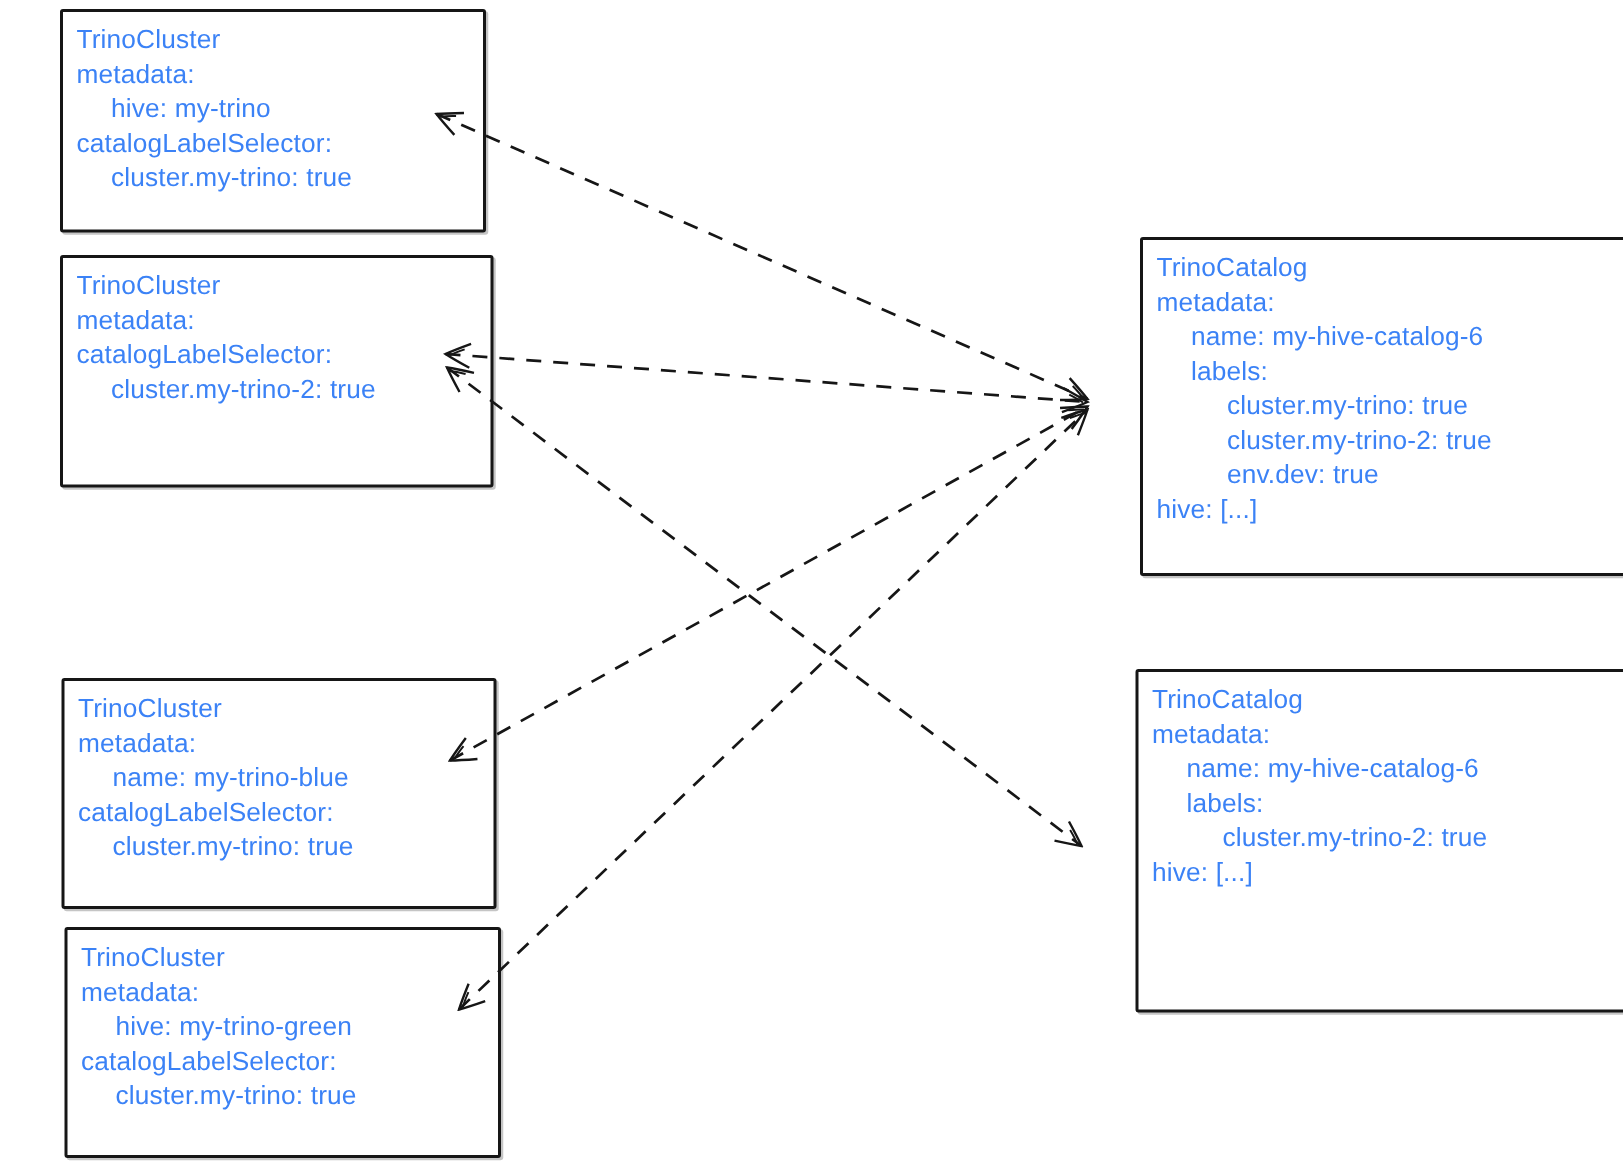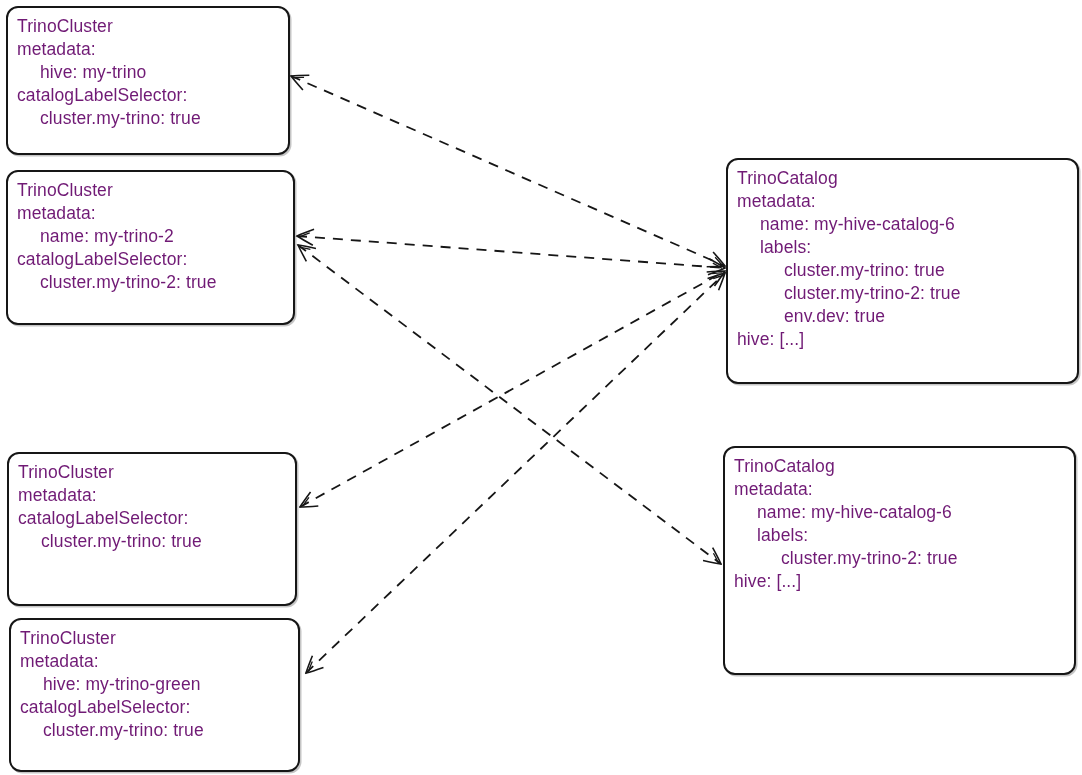--- a/index.html
+++ b/index.html
@@ -15,11 +15,12 @@
     position: absolute;
     background: #ffffff;
     border: 2px solid #161616;
-    border-radius: 12px;
+    border-radius: 2px;
     box-shadow: 1.5px 1.5px 0 rgba(90,90,90,0.35);
     box-sizing: border-box;
     padding: 7px 8px 0 9px;
-    color: #701a75;
+    color: #3b82f6;
+    margin-left: 34px;
   }
   .ln {
     font-size: 17.5px;

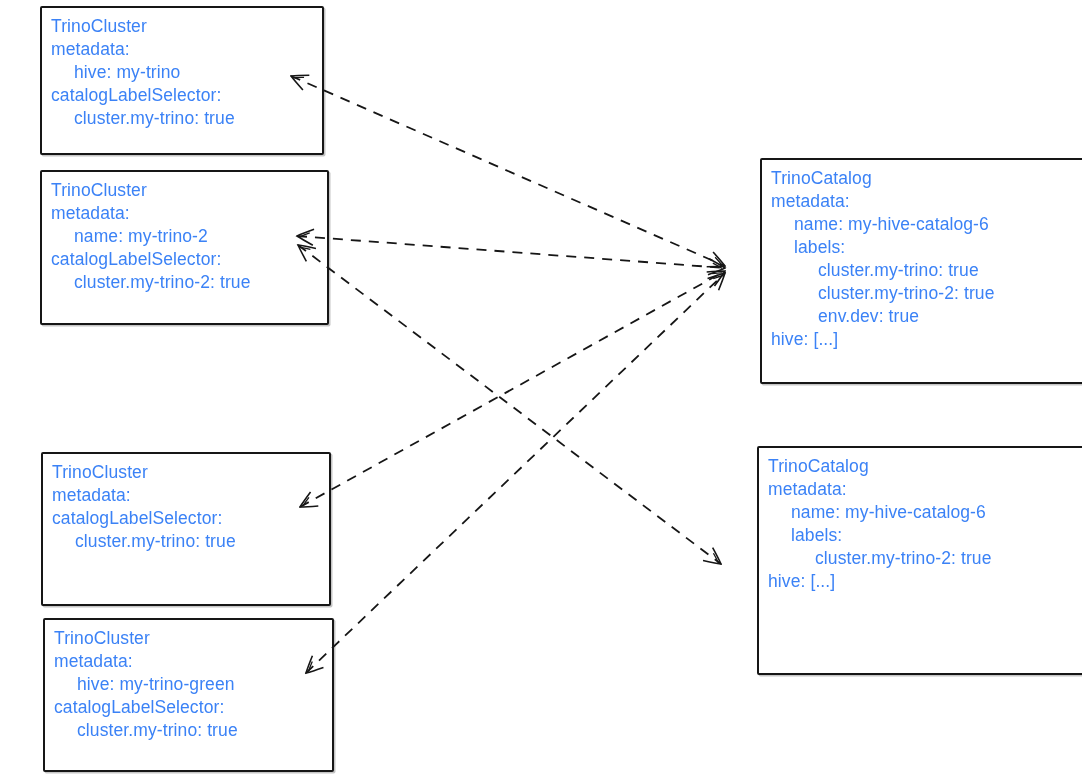--- a/index.html
+++ b/index.html
@@ -52,7 +52,6 @@
   <div class="node" style="left:6px; top:170px; width:289px; height:155px;">
     <div class="ln i0">TrinoCluster</div>
     <div class="ln i0">metadata:</div>
-    <div class="ln i1">name: my-trino-2</div>
     <div class="ln i0">catalogLabelSelector:</div>
     <div class="ln i1">cluster.my-trino-2: true</div>
   </div>

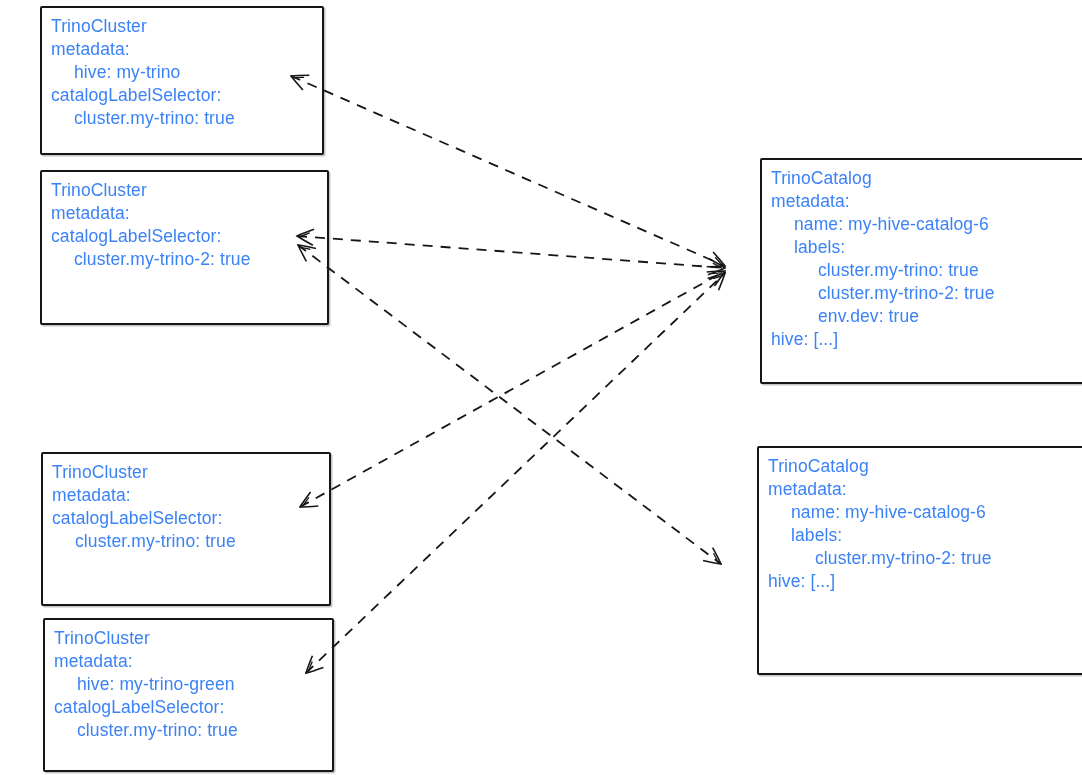--- a/index.html
+++ b/index.html
@@ -59,6 +59,7 @@
   <div class="node" style="left:7px; top:452px; width:290px; height:154px;">
     <div class="ln i0">TrinoCluster</div>
     <div class="ln i0">metadata:</div>
+    <div class="ln i1">name: my-trino-blue</div>
     <div class="ln i0">catalogLabelSelector:</div>
     <div class="ln i1">cluster.my-trino: true</div>
   </div>

